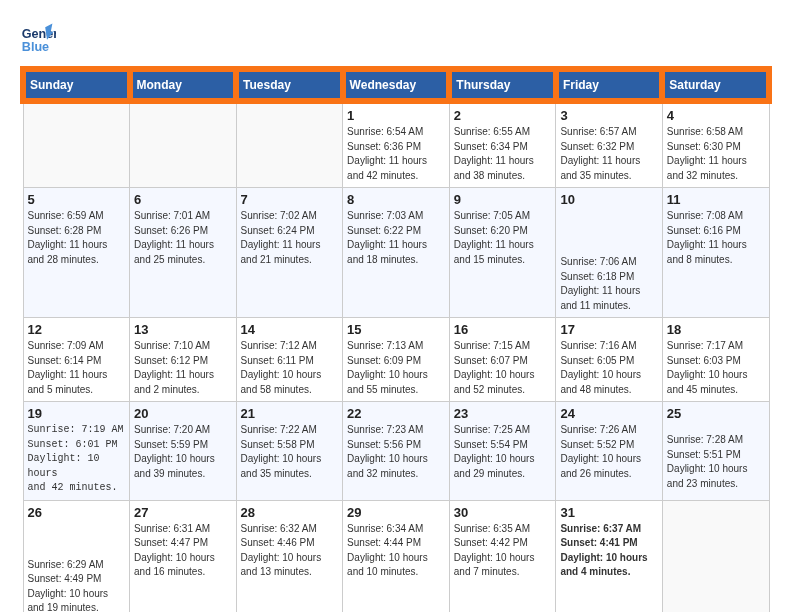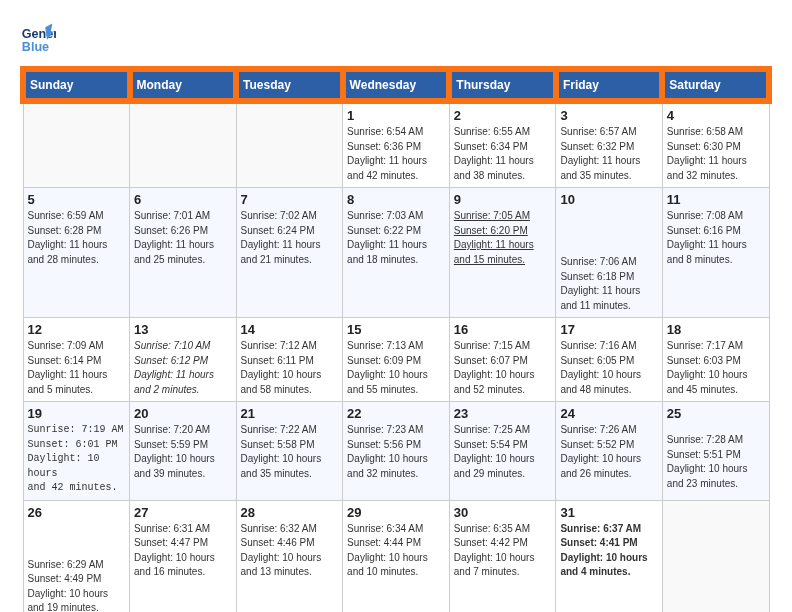--- a/index.html
+++ b/index.html
@@ -179,7 +179,7 @@
         </td>
         <td>
           <span class="day-num">9</span>
-          <div class="day-info" style="white-space: pre-line; text-decoration: underline;">Sunrise: 7:05 AM
+          <div class="day-info" style="white-space: pre-line;">Sunrise: 7:05 AM
 Sunset: 6:20 PM
 Daylight: 11 hours
 and 15 minutes.</div>

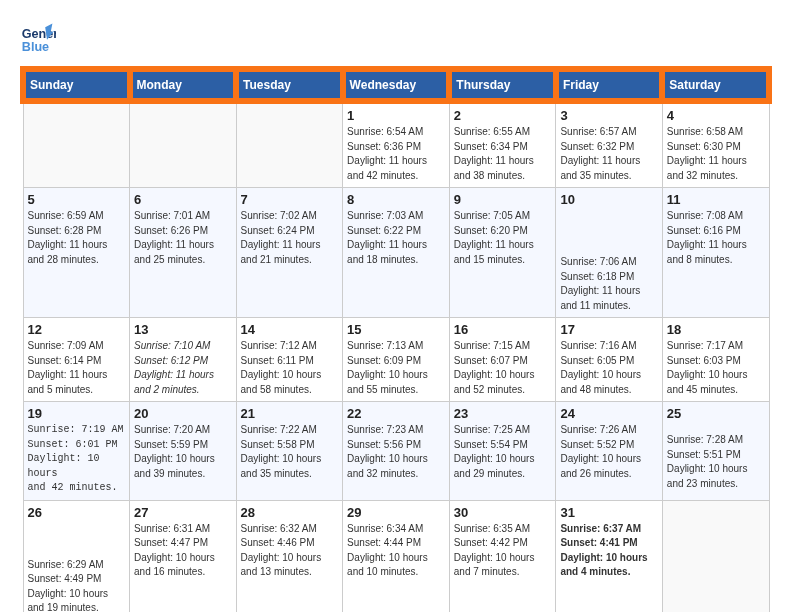--- a/index.html
+++ b/index.html
@@ -209,7 +209,7 @@
         </td>
         <td>
           <span class="day-num">13</span>
-          <div class="day-info" style="white-space: pre-line; font-style: italic;">Sunrise: 7:10 AM
+          <div class="day-info" style="white-space: pre-line;">Sunrise: 7:10 AM
 Sunset: 6:12 PM
 Daylight: 11 hours
 and 2 minutes.</div>

